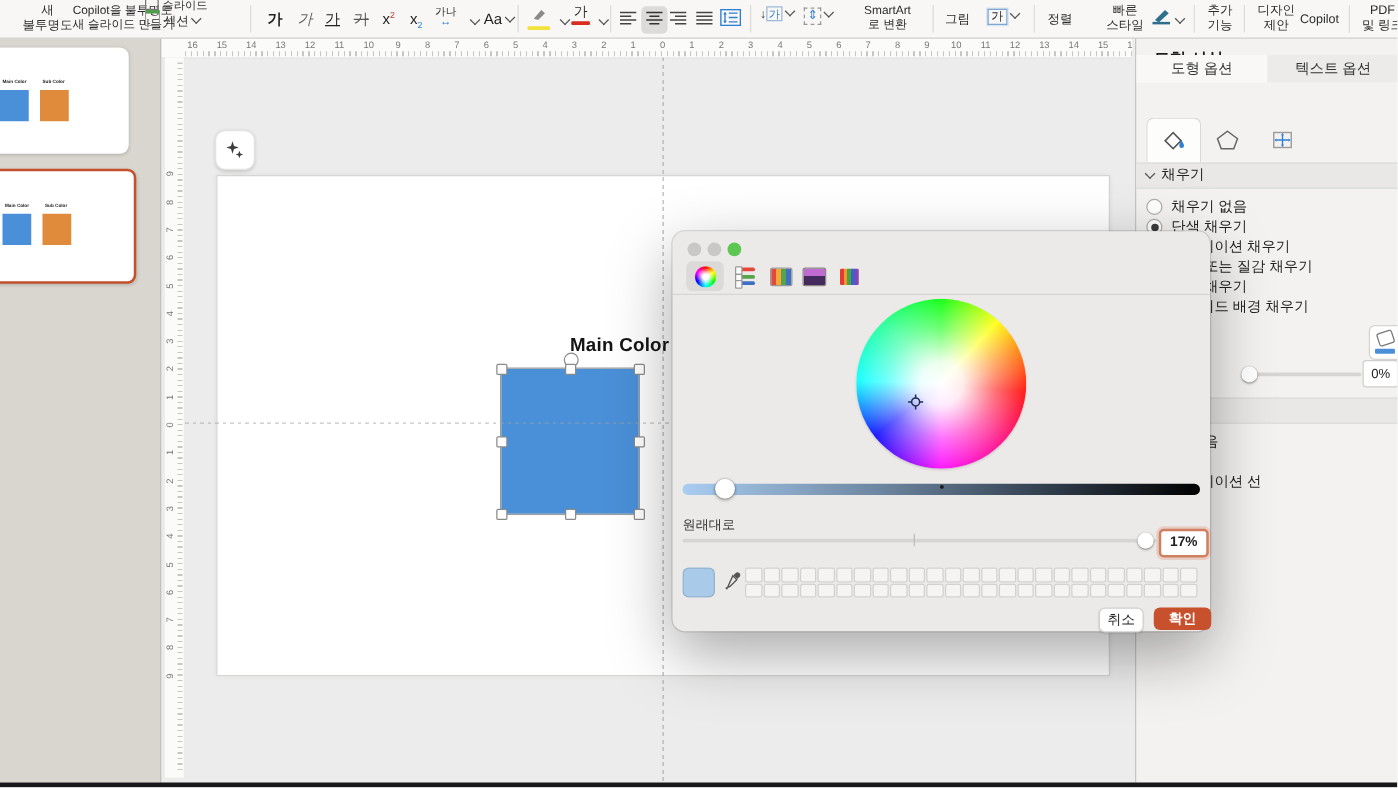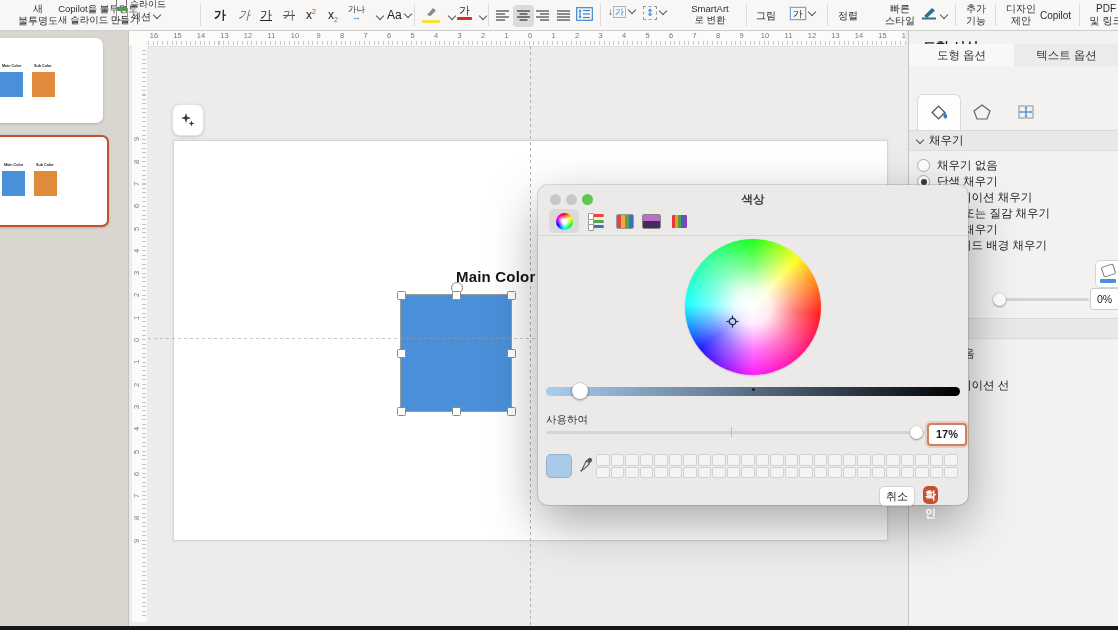--- a/index.html
+++ b/index.html
@@ -457,7 +457,6 @@
     <span class="tl" style="left:12px;background:#c9c8c6;"></span>
     <span class="tl" style="left:28px;background:#c9c8c6;"></span>
     <span class="tl" style="left:44px;background:#5ec653;"></span>
-    <div id="dlg-title">색상</div>
 
     <div class="dlg-ico sel" style="left:11px;">
         <span class="wheel-ico"></span>

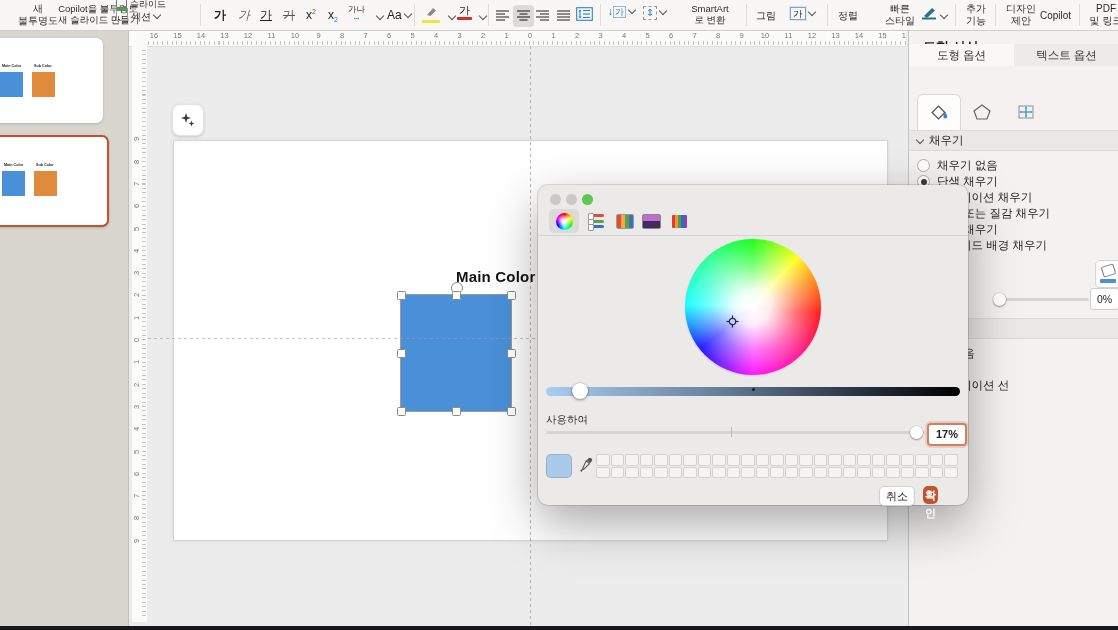--- a/index.html
+++ b/index.html
@@ -494,7 +494,7 @@
     <div id="bright-tick"></div>
     <div id="bright-knob"></div>
 
-    <div id="opacity-label">사용하여</div>
+    <div id="opacity-label">원래대로</div>
     <div class="slider-track" id="op-track"></div>
     <div id="op-tick"></div>
     <div class="slider-knob" id="op-knob"></div>

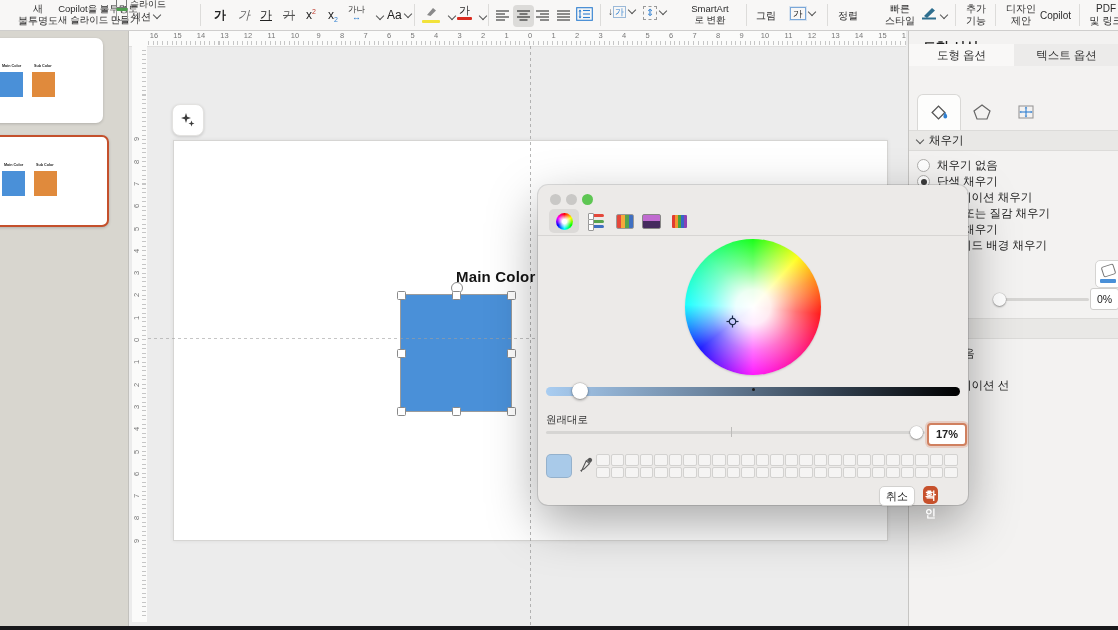--- a/index.html
+++ b/index.html
@@ -121,7 +121,7 @@
   .swcell{background:#f5f4f3;border:1px solid #d3d2d0;border-radius:2px;}
   .dlg-btn{position:absolute;top:301px;height:18px;line-height:18px;font-size:11px;text-align:center;border-radius:5px;}
   #btn-cancel{left:341px;width:34px;background:#fff;color:#222;border:1px solid #d2d1cf;box-shadow:0 1px 1px rgba(0,0,0,0.08);}
-  #btn-ok{left:385px;width:15px;background:#c7512c;color:#fff;font-weight:bold;}
+  #btn-ok{left:385px;width:46px;background:#c7512c;color:#fff;font-weight:bold;}
   
   #bottom-strip{position:absolute;left:0;top:626px;width:1118px;height:4px;background:#18181b;z-index:60;}
 </style>

